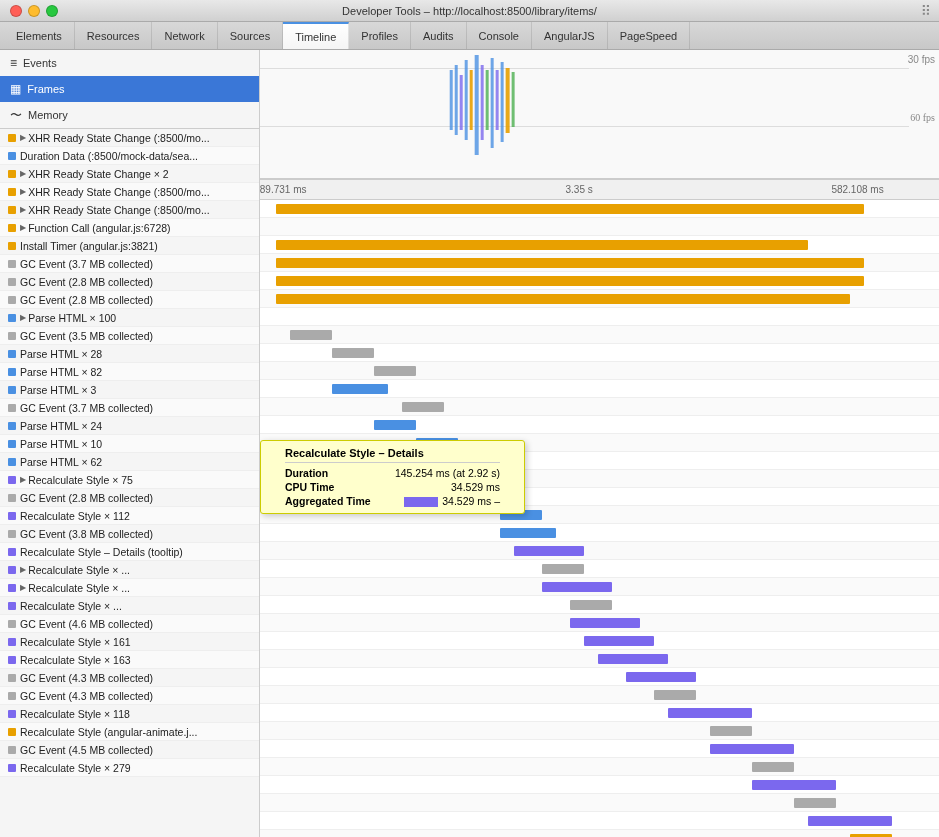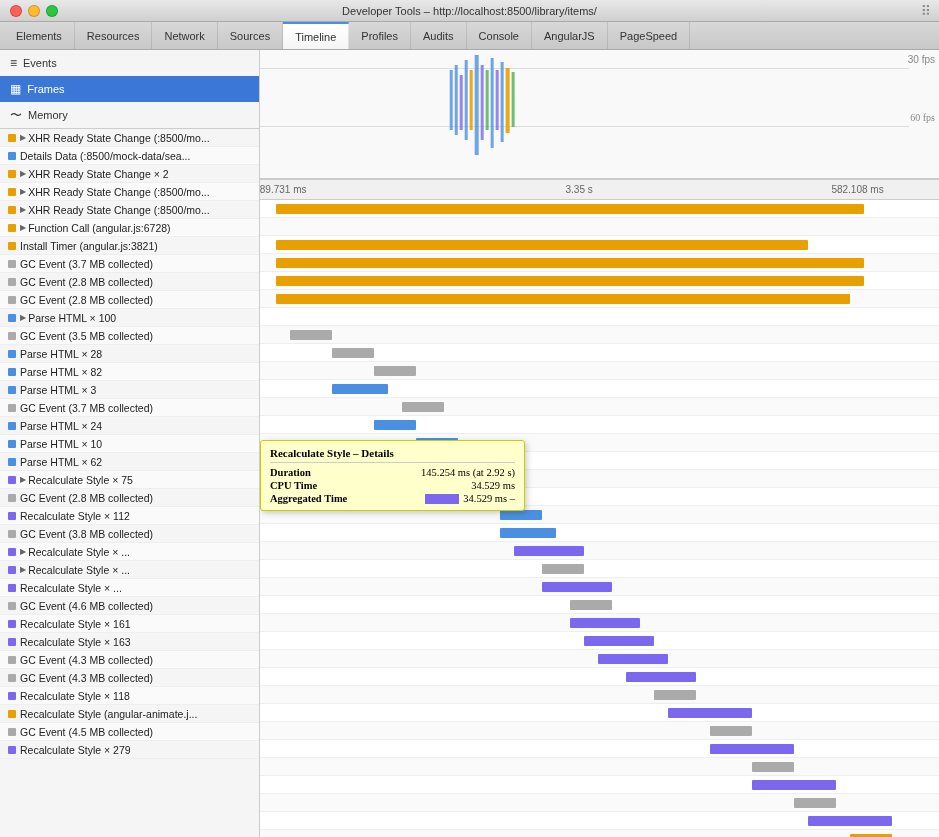--- a/index.html
+++ b/index.html
@@ -273,7 +273,7 @@
         </div>
         <div class="timeline-row">
           <span class="row-color-dot" style="background: rgb(74, 144, 226);"></span>
-          <span class="row-label">Details Data (:8500/mock-data/sea...</span>
+          <span class="row-label">Duration Data (:8500/mock-data/sea...</span>
         </div>
         <div class="timeline-row">
           <span class="row-color-dot" style="background: rgb(232, 160, 0);"></span>

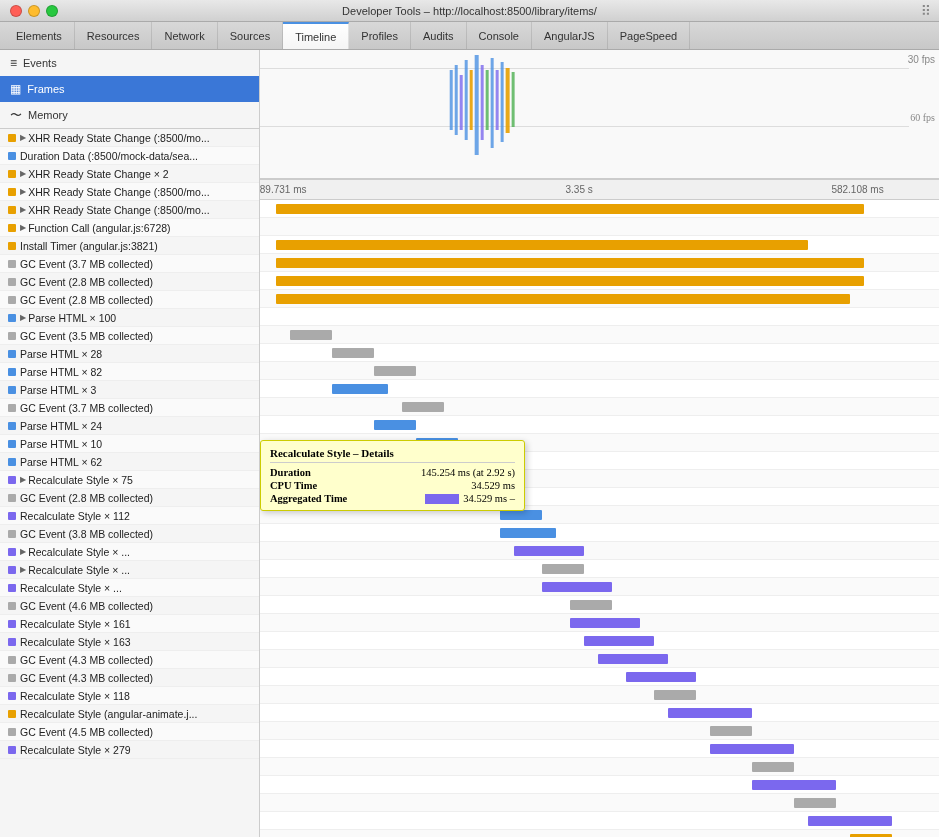--- a/index.html
+++ b/index.html
@@ -200,12 +200,11 @@
       background: #ffffcc;
       border: 1px solid #cccc00;
       border-radius: 3px;
-      padding: 6px 9px;
+      padding: 6px 24px;
       font-size: 11px;
       z-index: 100;
       width: 265px;
       box-shadow: 2px 2px 6px rgba(0,0,0,0.2);
-      font-family: Liberation Serif, serif;
     }
     .tooltip-title { font-weight: bold; font-size: 11px; margin-bottom: 4px; border-bottom: 1px solid #ccc; padding-bottom: 3px; }
     .tooltip-row { display: flex; justify-content: space-between; margin-top: 2px; font-size: 10.5px; }

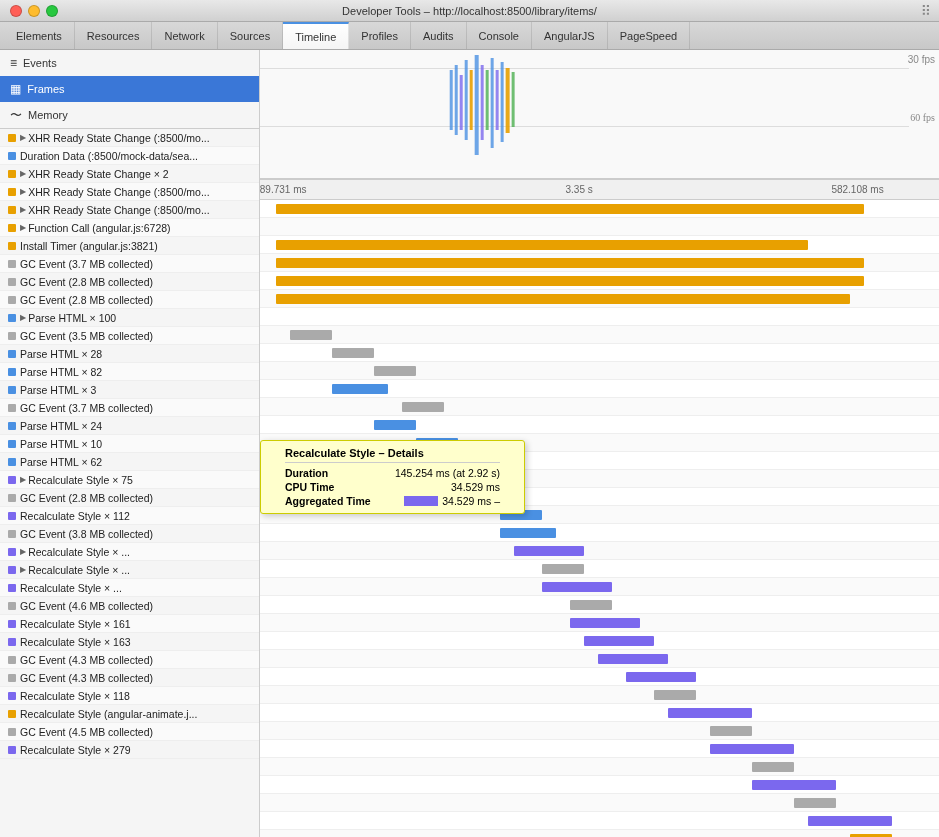--- a/index.html
+++ b/index.html
@@ -209,7 +209,7 @@
     .tooltip-title { font-weight: bold; font-size: 11px; margin-bottom: 4px; border-bottom: 1px solid #ccc; padding-bottom: 3px; }
     .tooltip-row { display: flex; justify-content: space-between; margin-top: 2px; font-size: 10.5px; }
     .tooltip-label { font-weight: bold; }
-    .tooltip-agg { display: flex; align-items: center; gap: 4px; }
+    .tooltip-agg { display: flex; align-items: flex-end; gap: 4px; }
     .agg-bar { width: 34px; height: 10px; background: #7b68ee; display: inline-block; }
 
     

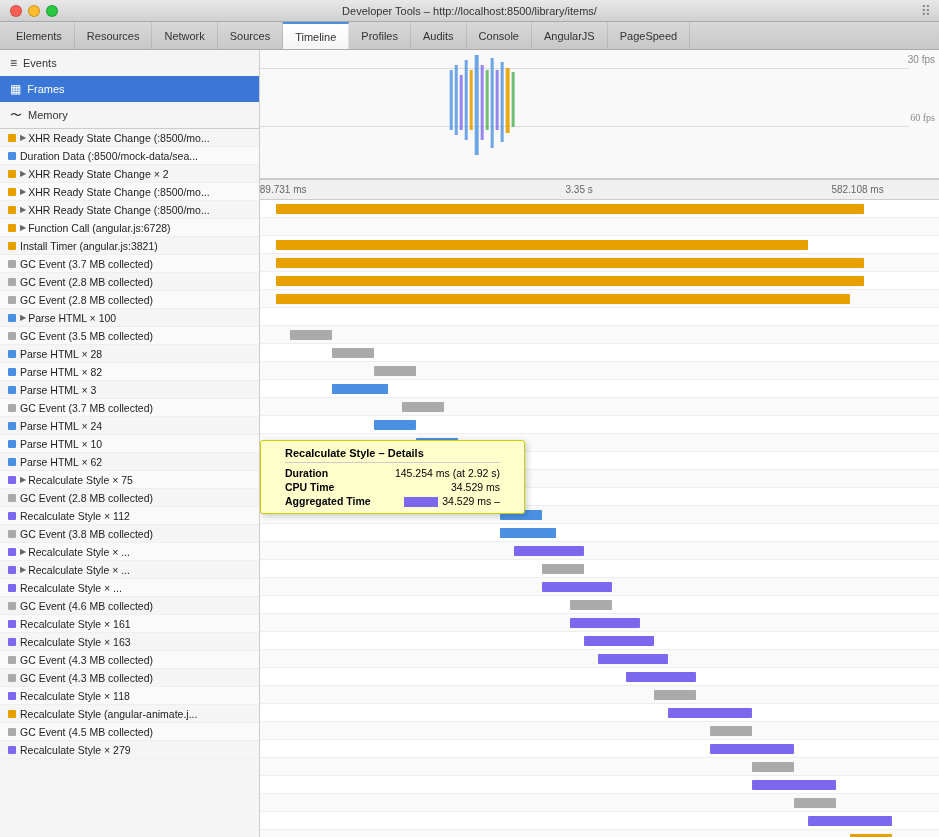--- a/index.html
+++ b/index.html
@@ -363,6 +363,10 @@
         <div class="timeline-row">
           <span class="row-color-dot" style="background: rgb(170, 170, 170);"></span>
           <span class="row-label">GC Event (3.8 MB collected)</span>
+        </div>
+        <div class="timeline-row">
+          <span class="row-color-dot" style="background: rgb(123, 104, 238);"></span>
+          <span class="row-label">Recalculate Style – Details (tooltip)</span>
         </div>
         <div class="timeline-row">
           <span class="row-color-dot" style="background: rgb(123, 104, 238);"></span>

